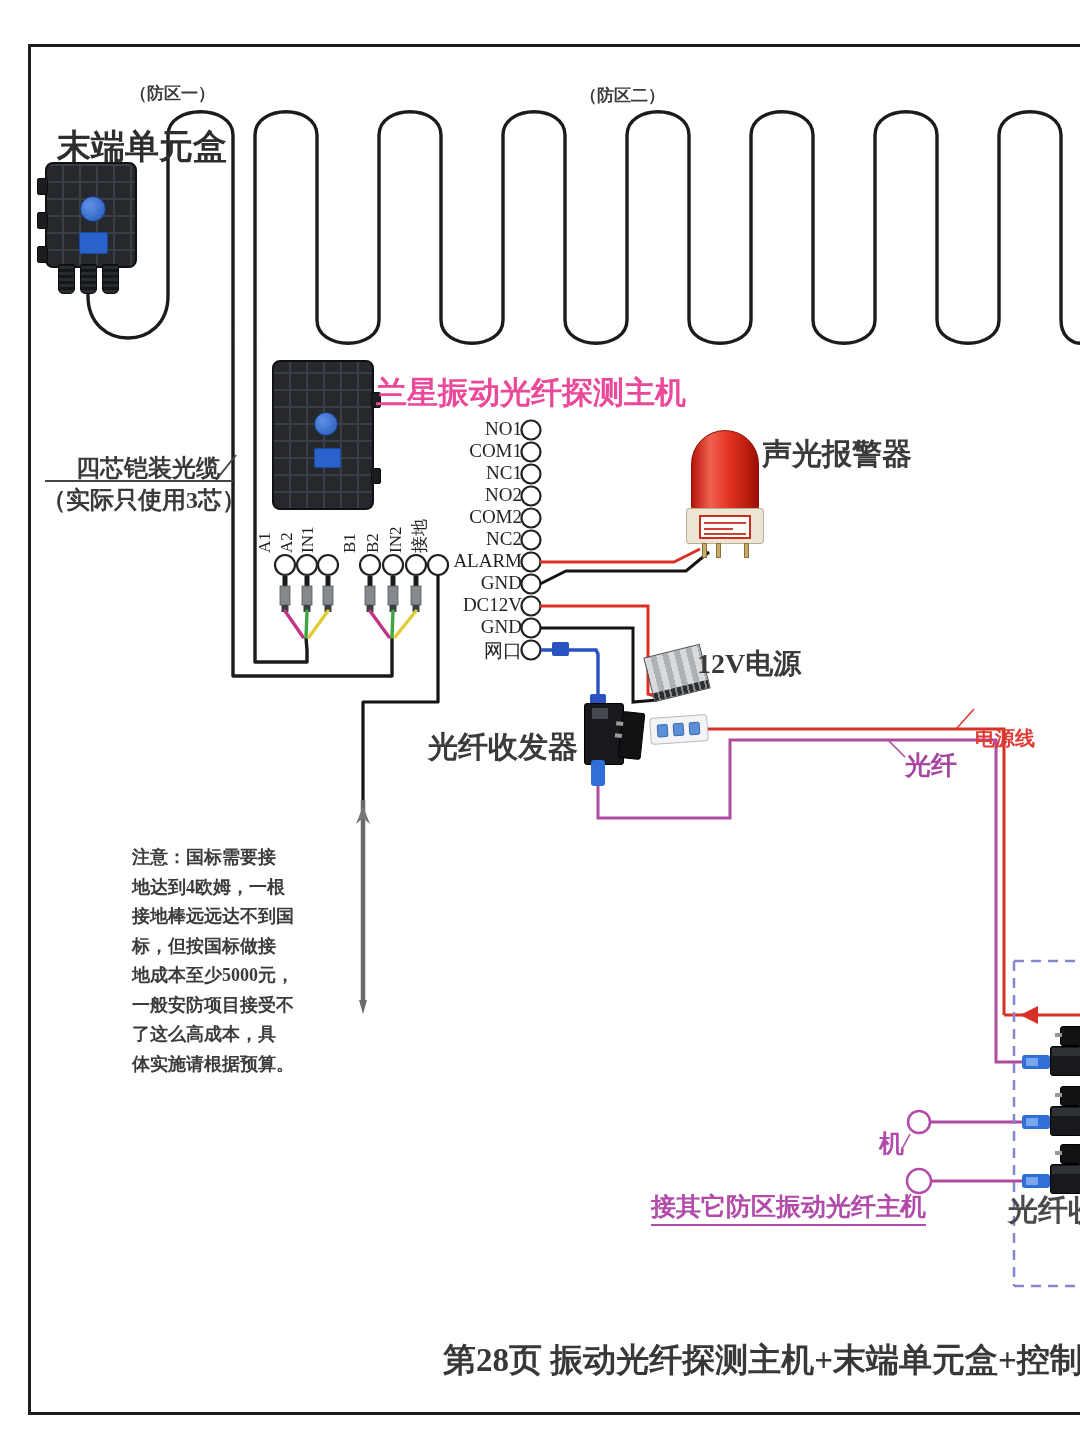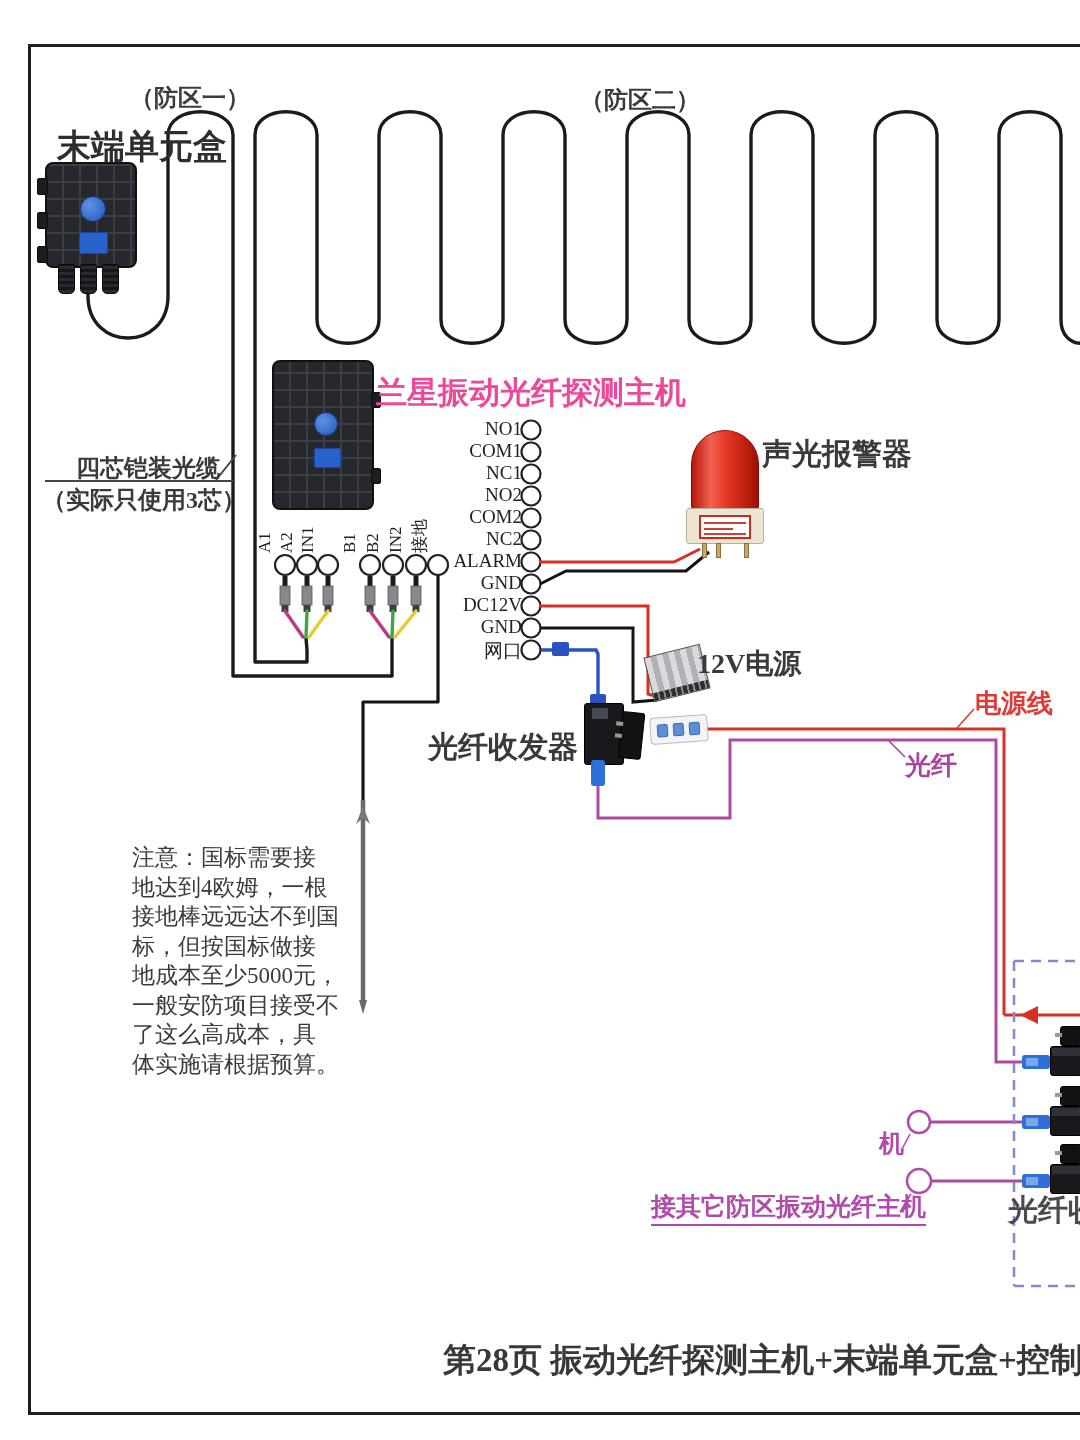--- a/index.html
+++ b/index.html
@@ -12,7 +12,7 @@
   .dev{z-index:3;}
   .lbl{z-index:5;white-space:nowrap;font-weight:600;}
   
-  .zone{font-size:24px;color:#3c3c3c;}
+  .zone{font-size:17px;color:#3c3c3c;}
   .big-name{font-size:34px;color:#2e2e2e;}
   .host-name{font-size:31px;color:#ec4899;}
   .med{font-size:30px;color:#3a3a3a;}

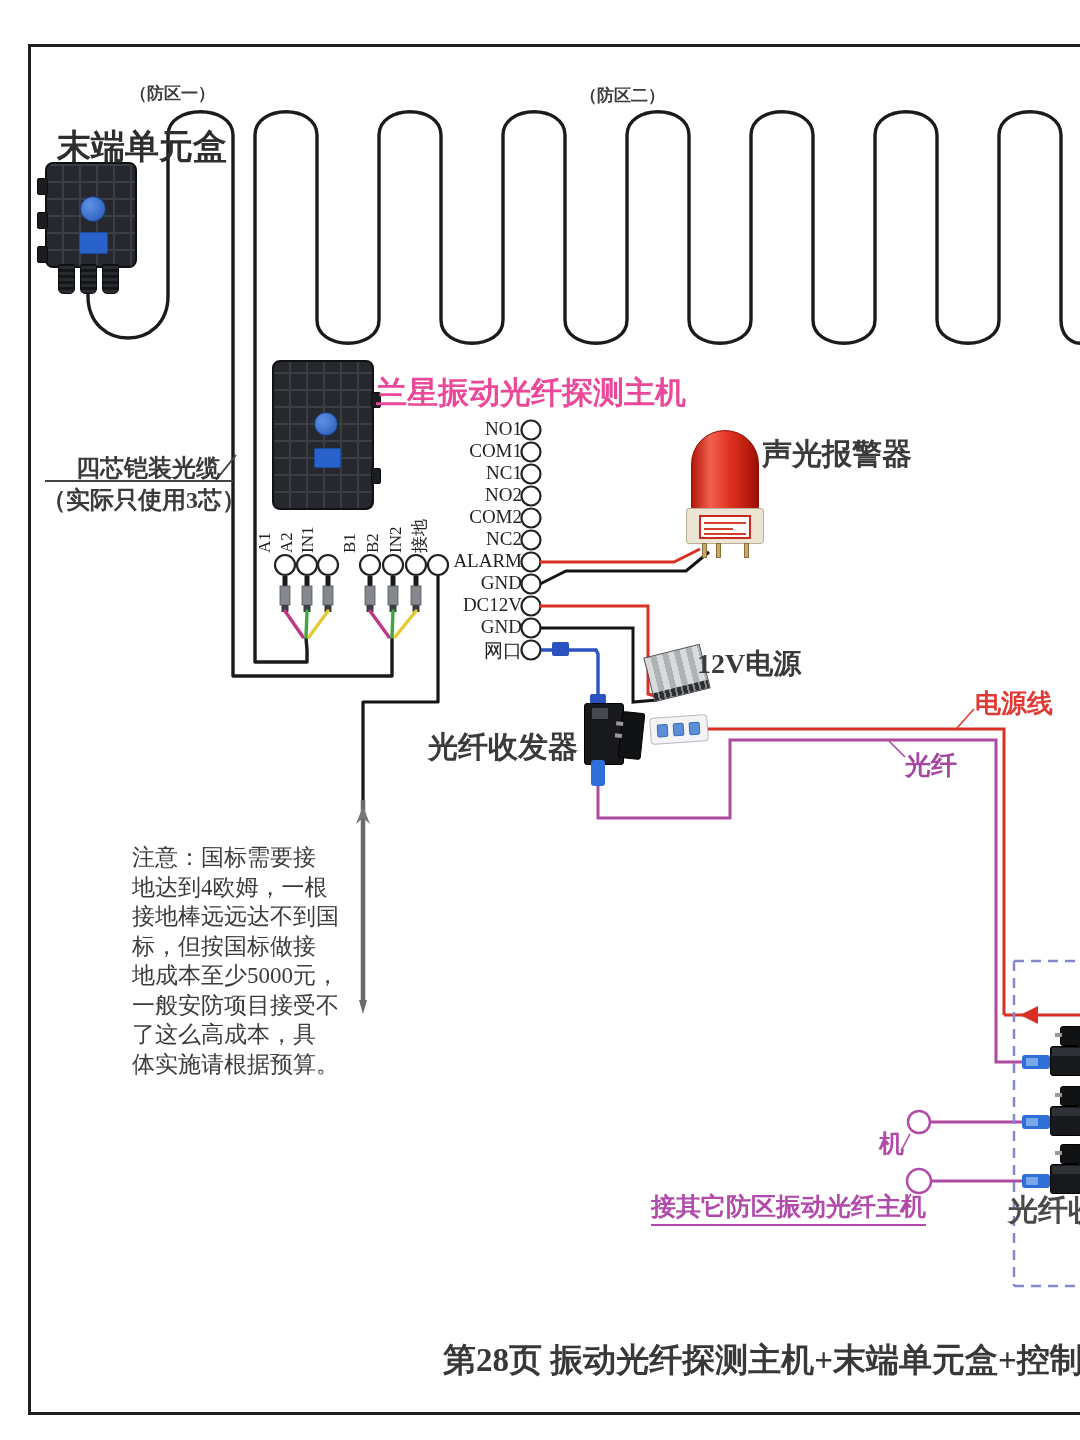--- a/index.html
+++ b/index.html
@@ -21,7 +21,7 @@
   .note{font-size:23px;line-height:29.5px;width:250px;white-space:pre-line;color:#3b3b3b;font-weight:400;z-index:5;}
   .red-title{font-family:"Liberation Sans",sans-serif;font-size:97px;font-weight:900;color:#e23b2e;
              letter-spacing:-5px;line-height:1.1;z-index:6;white-space:nowrap;}
-  .wlabel-red{font-size:26px;color:#e03a35;}
+  .wlabel-red{font-size:20px;color:#e03a35;margin-top:39px;}
   .wlabel-purple{font-size:26px;color:#a646a0;}
   .plink{font-size:25px;color:#b24aaa;}
   .plink.ul{border-bottom:2px solid #b24aaa;padding-bottom:1px;}

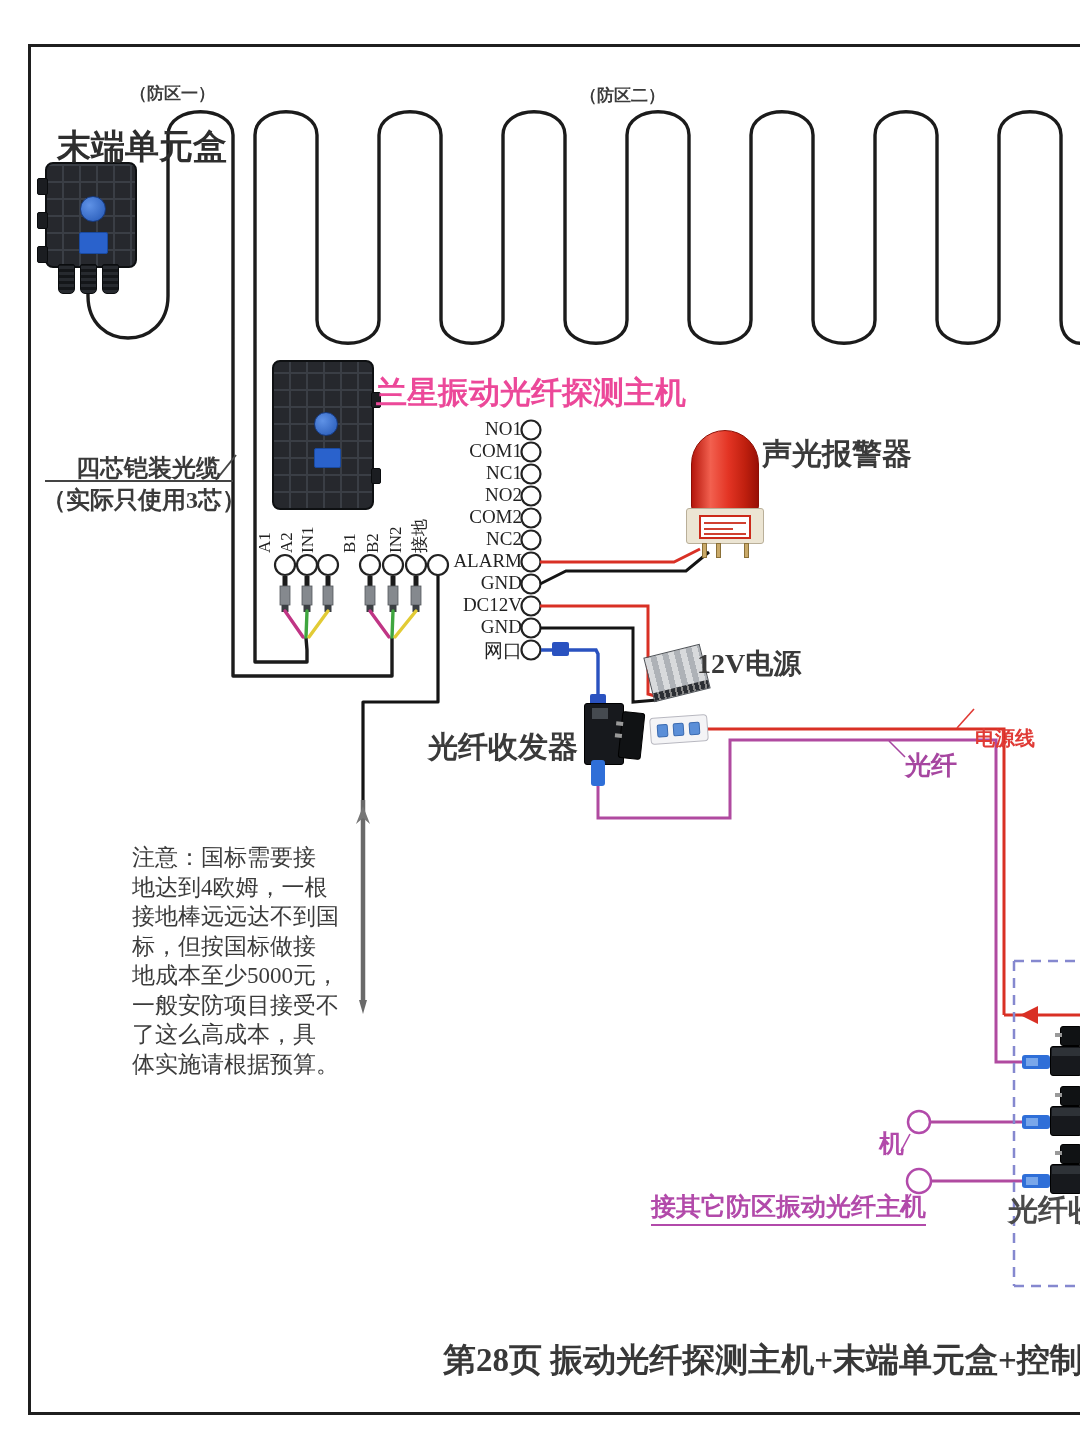--- a/index.html
+++ b/index.html
@@ -18,7 +18,7 @@
   .med{font-size:30px;color:#3a3a3a;}
   .cable-l1{font-size:24px;}
   .cable-l2{font-size:24px;}
-  .note{font-size:23px;line-height:29.5px;width:250px;white-space:pre-line;color:#3b3b3b;font-weight:400;z-index:5;}
+  .note{font-size:18px;line-height:29.5px;width:250px;white-space:pre-line;color:#3b3b3b;font-weight:700;z-index:5;}
   .red-title{font-family:"Liberation Sans",sans-serif;font-size:97px;font-weight:900;color:#e23b2e;
              letter-spacing:-5px;line-height:1.1;z-index:6;white-space:nowrap;}
   .wlabel-red{font-size:20px;color:#e03a35;margin-top:39px;}

